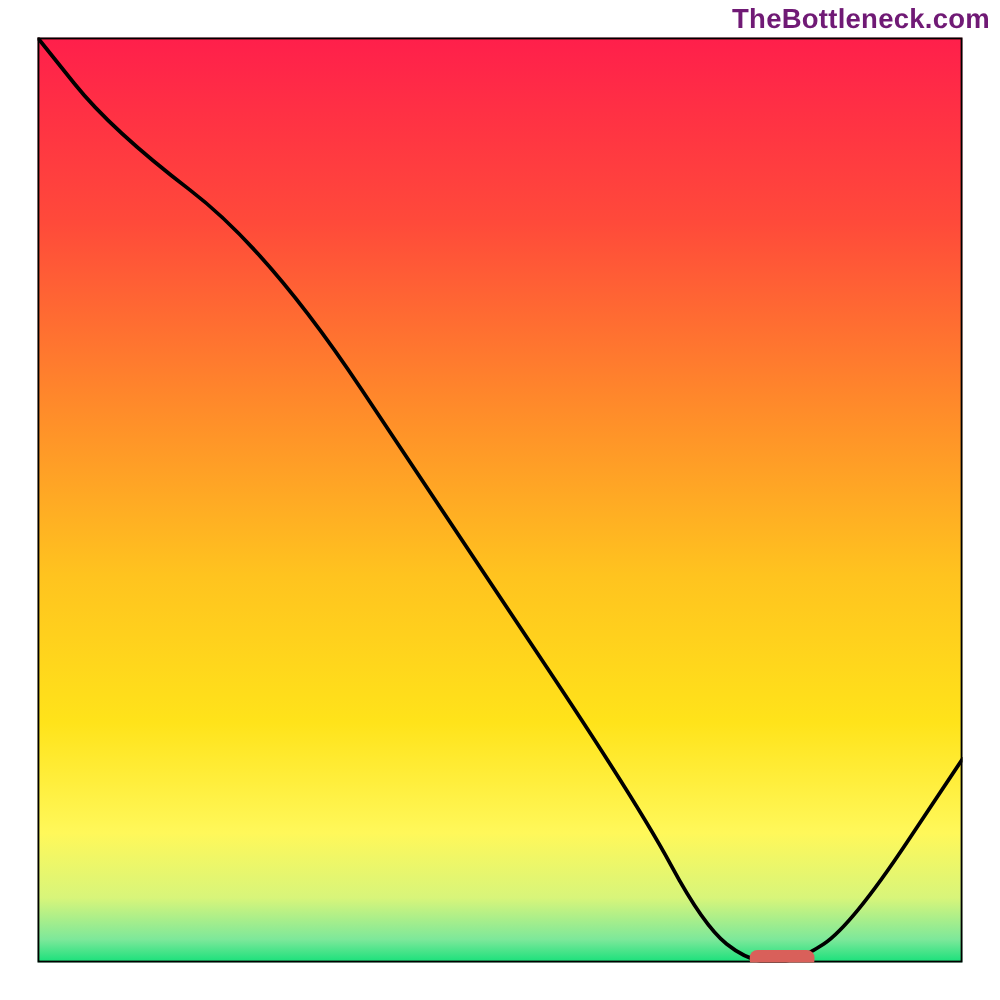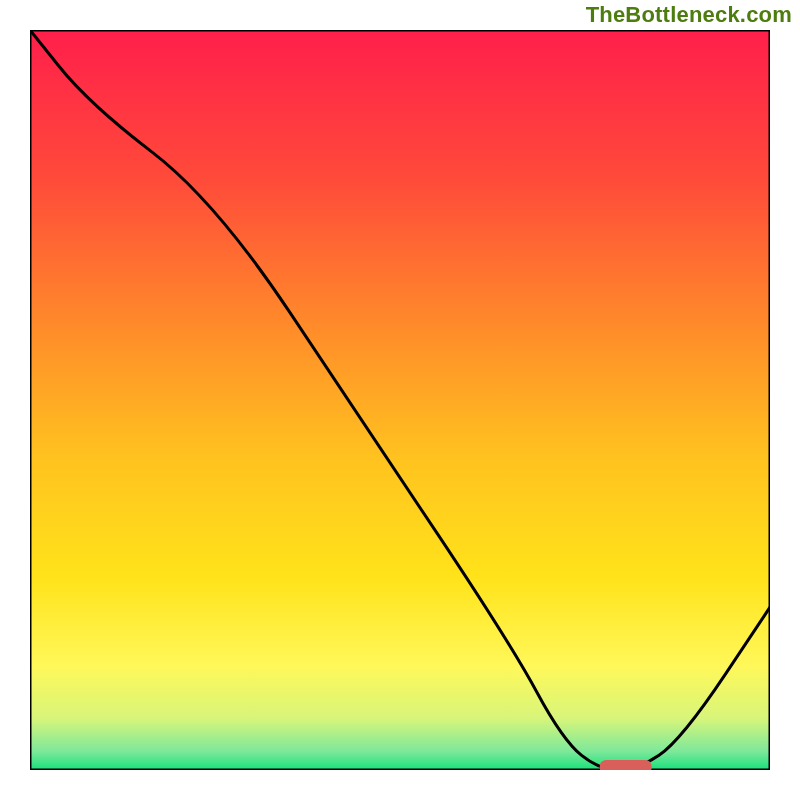--- a/index.html
+++ b/index.html
@@ -22,7 +22,7 @@
     right: 8px;
     font-size: 22px;
     font-weight: 600;
-    color: #4d7c0f;
+    color: #701a75;
     letter-spacing: 0.2px;
     z-index: 4;
   }

